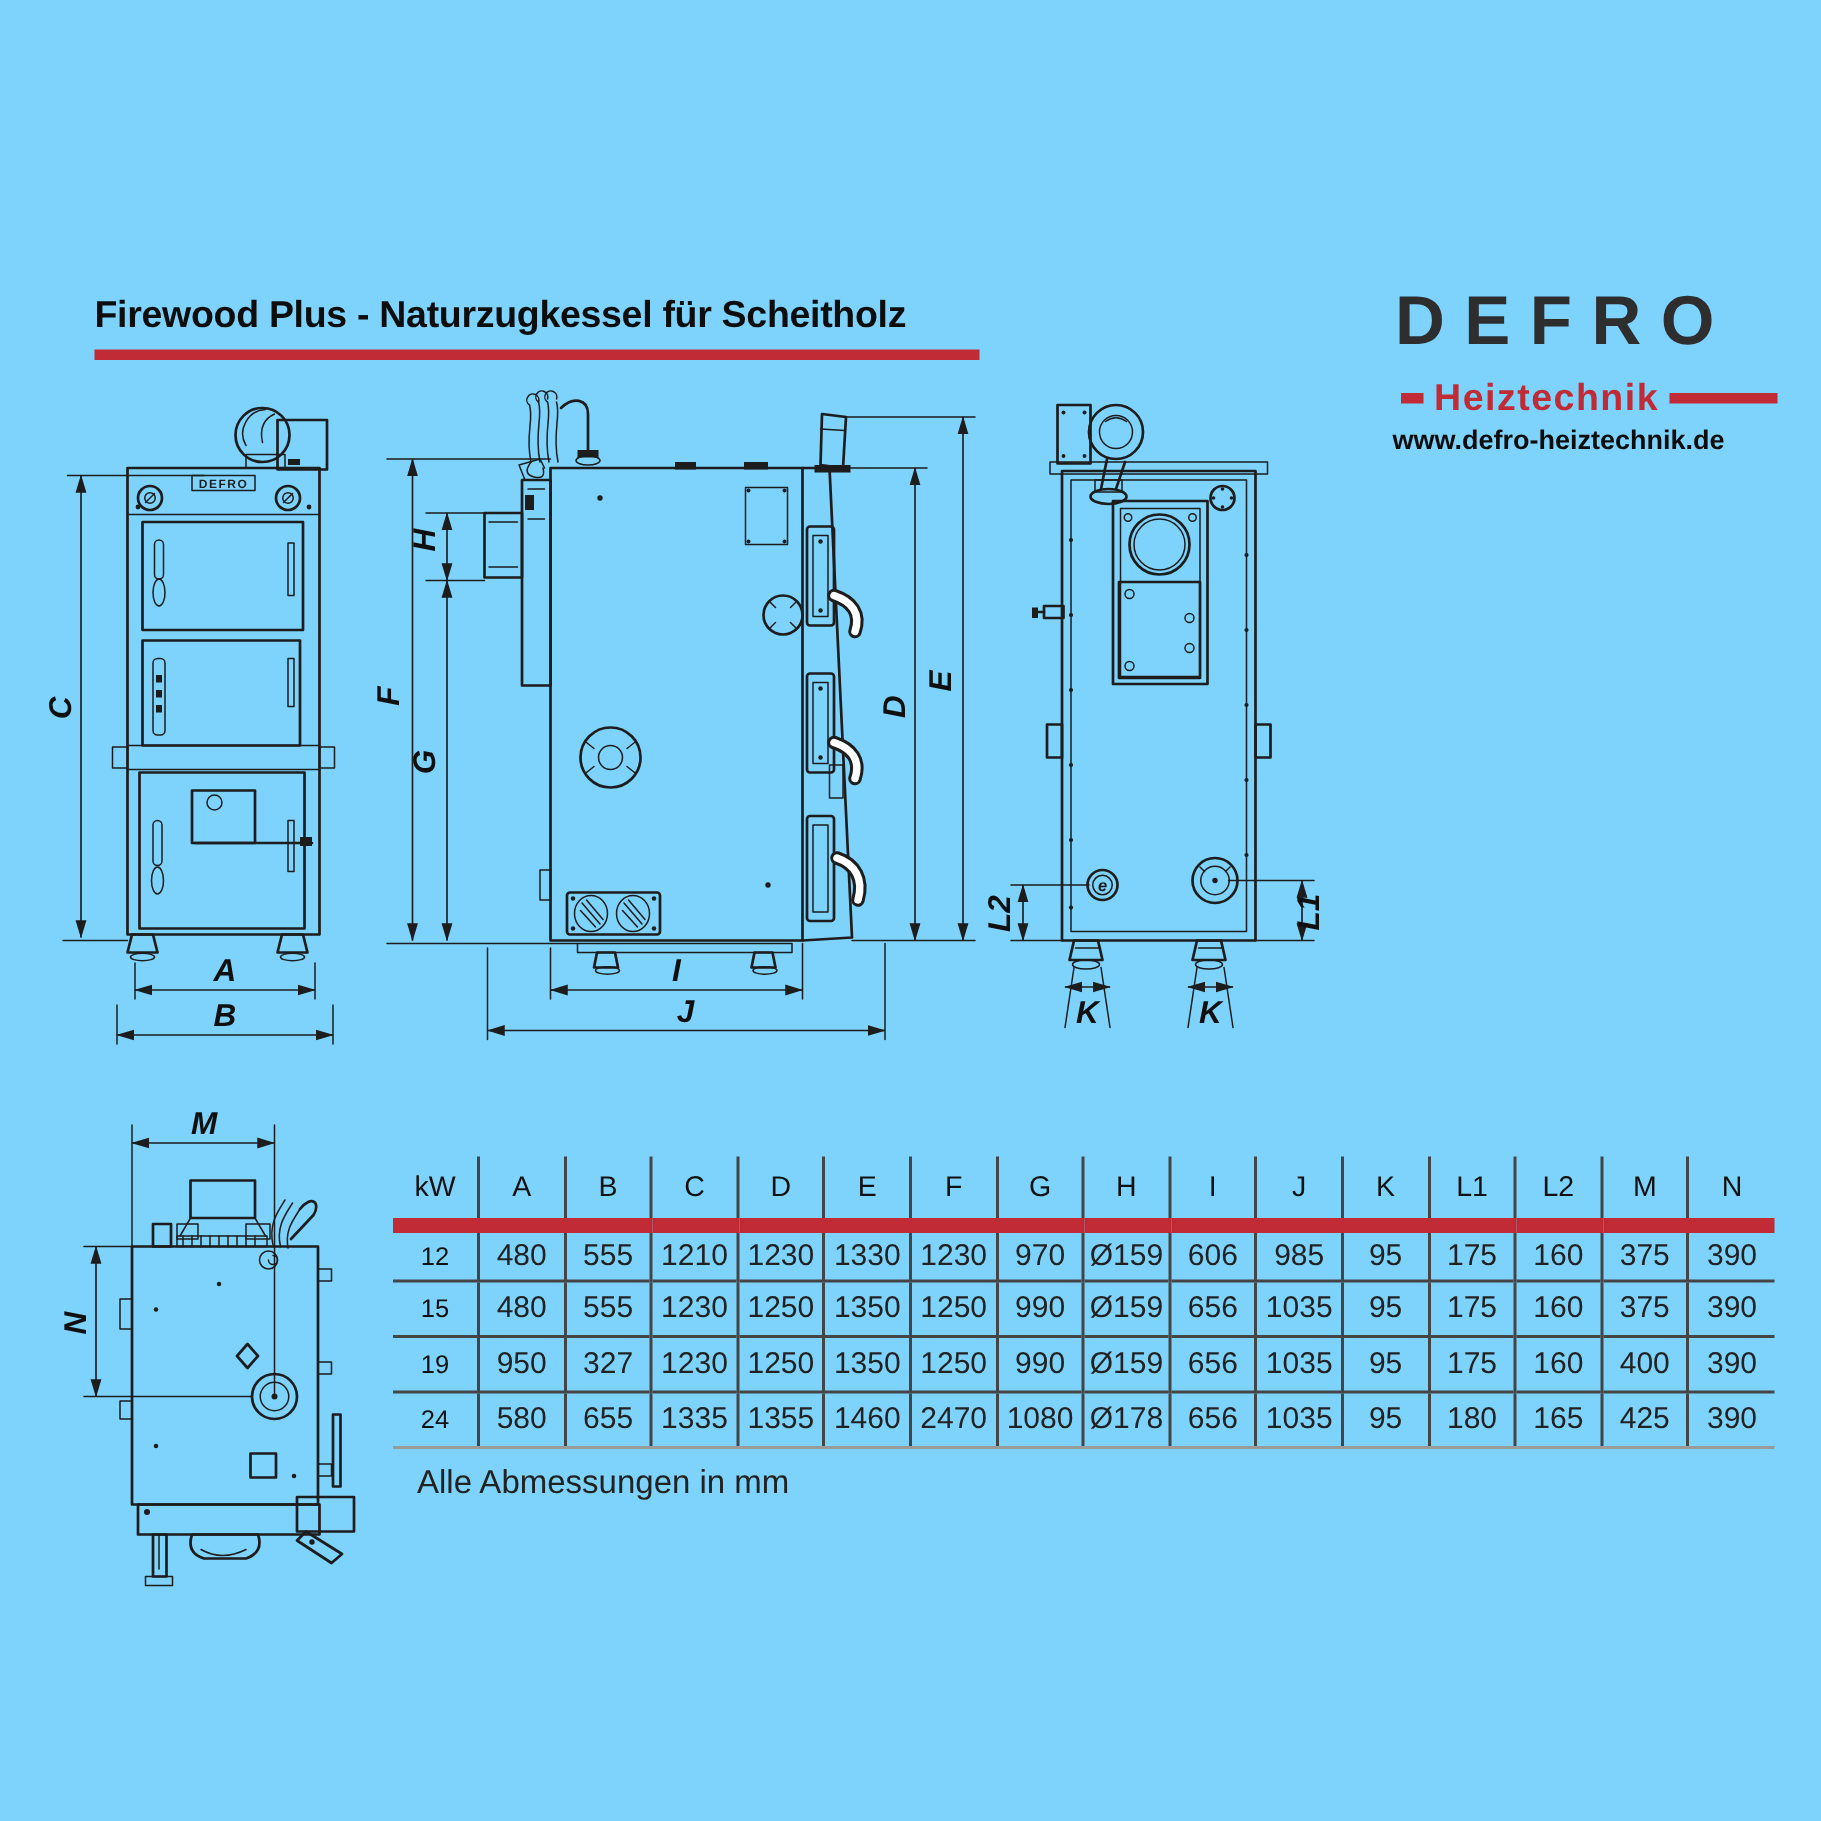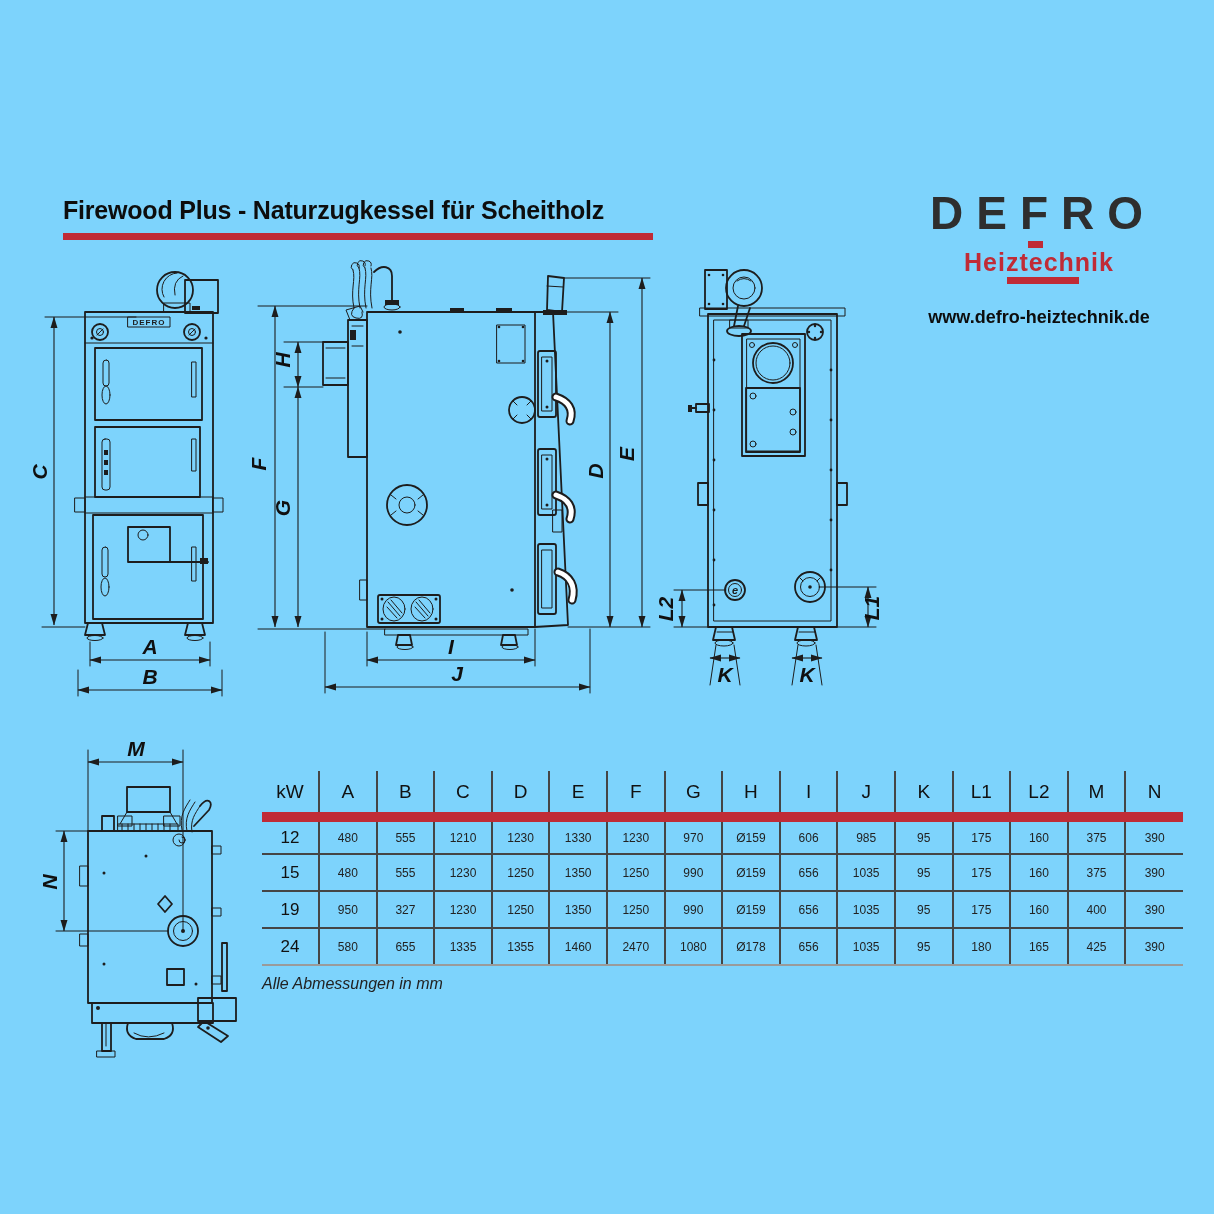--- a/index.html
+++ b/index.html
@@ -14,7 +14,7 @@
   .brand{ position:absolute; left:893px; top:190px; width:292px; }
   .brand-name{ text-align:center; font-size:46px; line-height:1; font-weight:800;
                letter-spacing:13px; color:#2e2e2e; margin-left:8px; }
-  .brand-sub-row{ display:flex; align-items:center; justify-content:space-between; margin-top:5px;flex-direction:column; }
+  .brand-sub-row{ display:flex; align-items:center; justify-content:flex-end; margin-top:15px; }
   .dash{ height:7px; background:var(--accent); }
   .dash-left{ width:15px; margin-right:7px; }
   .dash-right{ width:72px; margin-left:7px; }

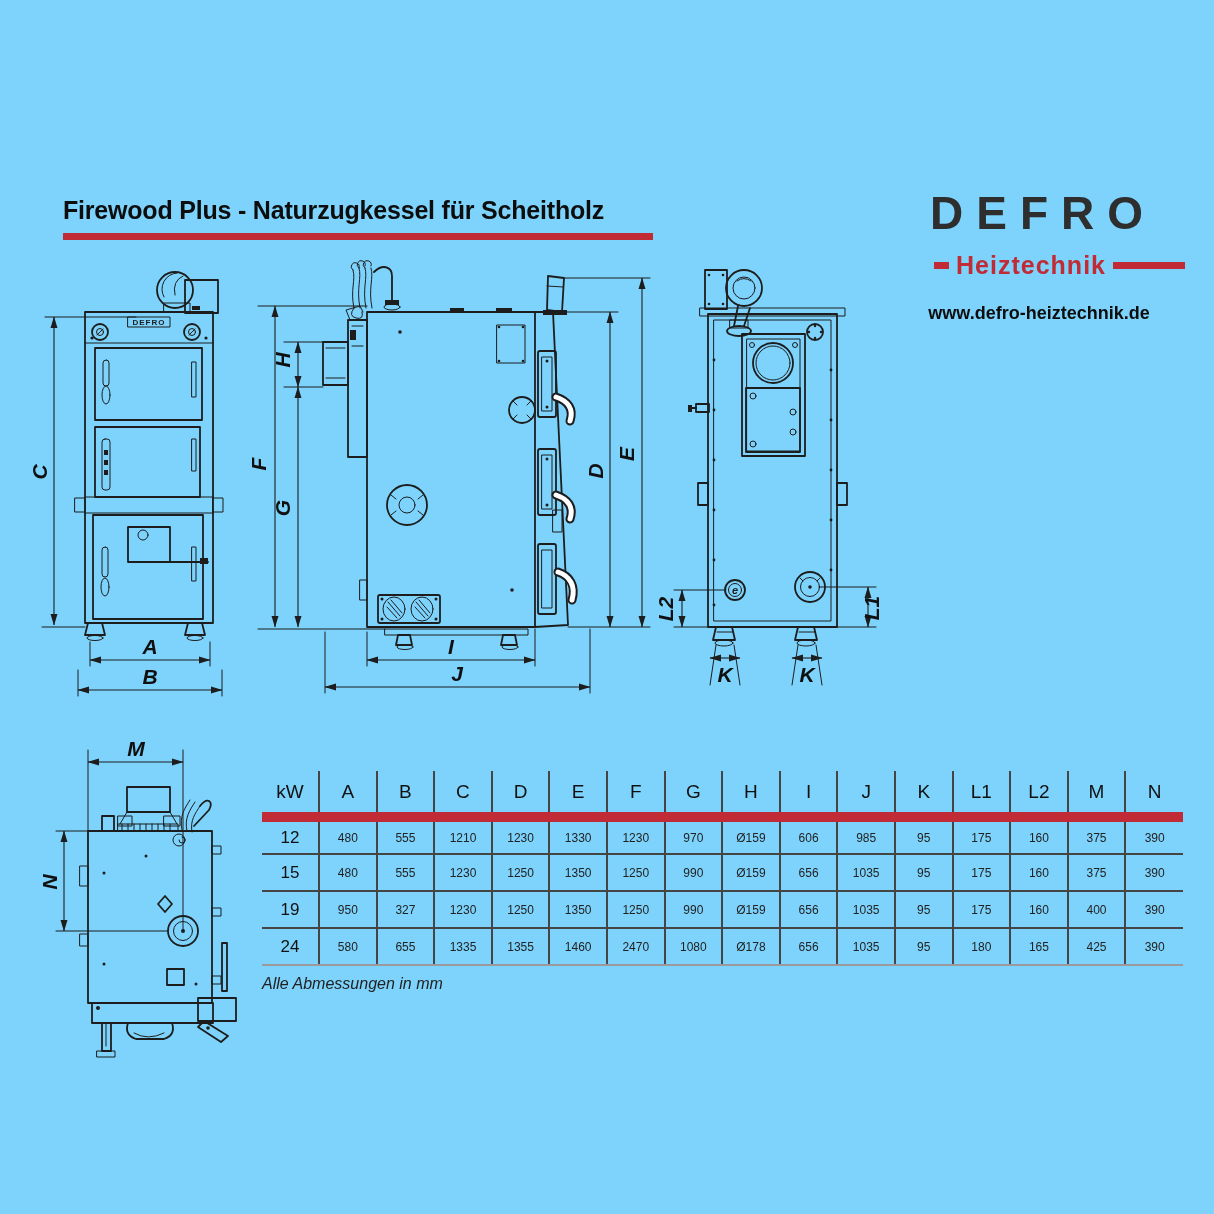--- a/index.html
+++ b/index.html
@@ -19,7 +19,7 @@
   .dash-left{ width:15px; margin-right:7px; }
   .dash-right{ width:72px; margin-left:7px; }
   .brand-sub{ font-size:25px; font-weight:800; color:var(--accent); letter-spacing:1px; }
-  .brand-url{ margin-top:23px; text-align:center; font-size:18px; font-weight:700; color:#0d0d0d; }
+  .brand-url{ margin-top:3px; text-align:center; font-size:18px; font-weight:700; color:#0d0d0d; }
 
   
   .dim-table{ position:absolute; left:262px; top:771px; width:921px;

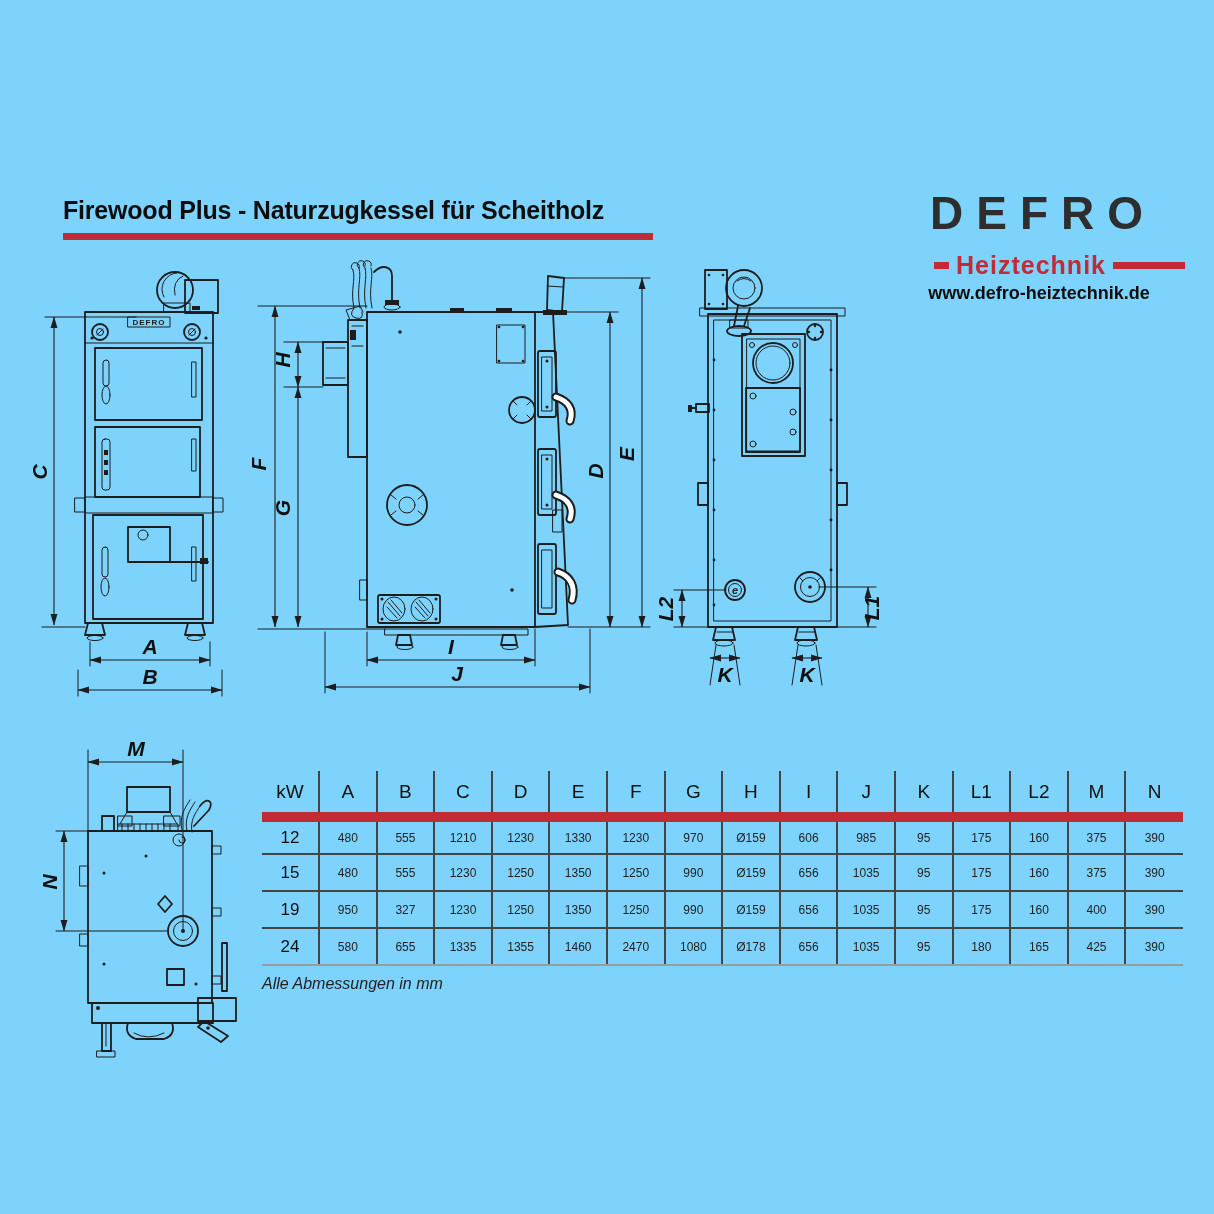--- a/index.html
+++ b/index.html
@@ -31,7 +31,7 @@
   .dim-table tbody tr+tr td,.dim-table tbody tr+tr th{ border-top:2px solid #454545;margin-top:44px; }
   .dim-table tbody tr:last-child td,.dim-table tbody tr:last-child th{ border-bottom:2px solid #9a9a9a; }
   .dim-table tbody th{ font-size:17px; font-weight:400; }
-  .dim-table tbody td{ font-size:12px; color:#222; }
+  .dim-table tbody td{ font-size:20px; color:#222; }
   .footnote{ position:absolute; left:262px; top:975px; font-style:italic; font-size:16px; color:#222; }
 
   

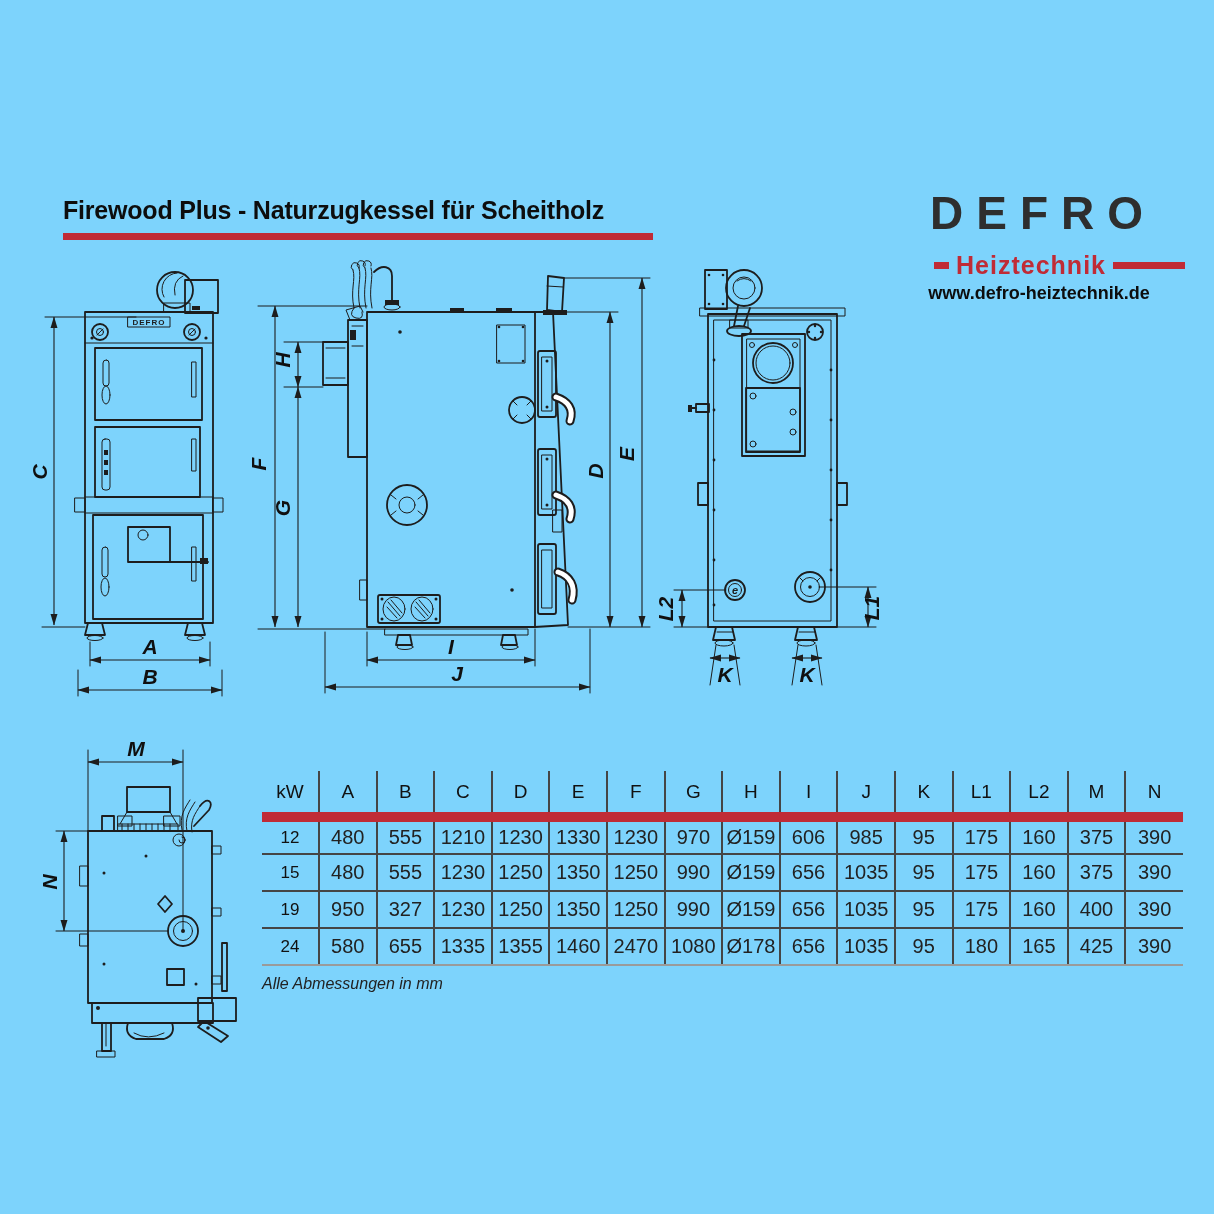--- a/index.html
+++ b/index.html
@@ -32,7 +32,7 @@
   .dim-table tbody tr:last-child td,.dim-table tbody tr:last-child th{ border-bottom:2px solid #9a9a9a; }
   .dim-table tbody th{ font-size:17px; font-weight:400; }
   .dim-table tbody td{ font-size:20px; color:#222; }
-  .footnote{ position:absolute; left:262px; top:975px; font-style:italic; font-size:16px; color:#222; }
+  .footnote{ position:absolute; left:278px; top:975px; font-size:22px; color:#222; }
 
   
   svg.drawing{ position:absolute; overflow:visible; }

